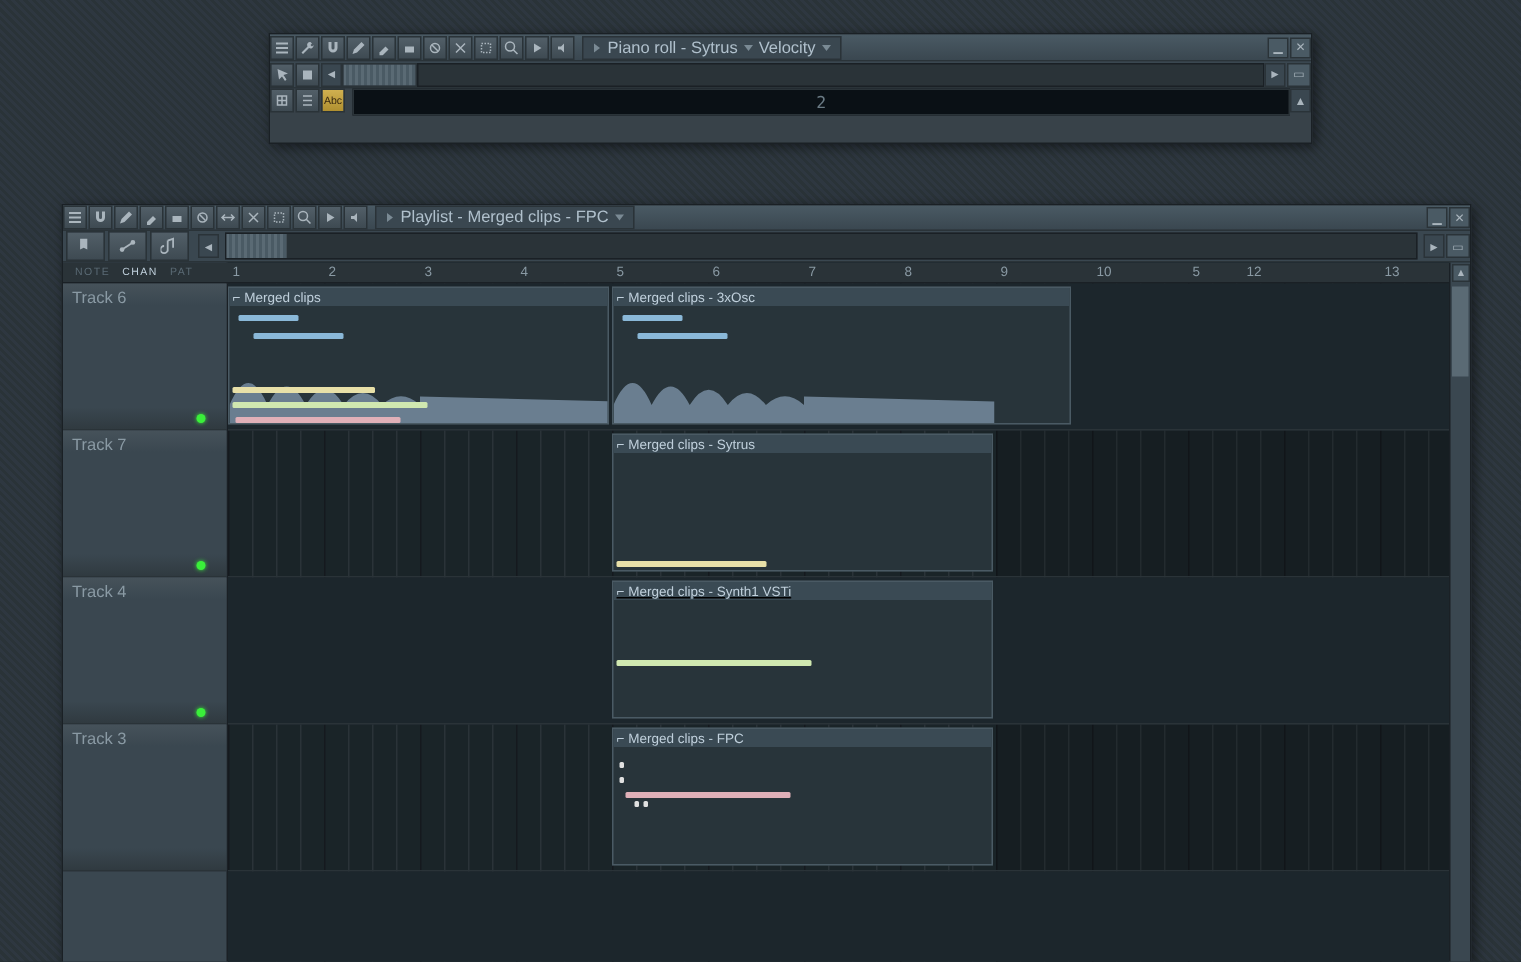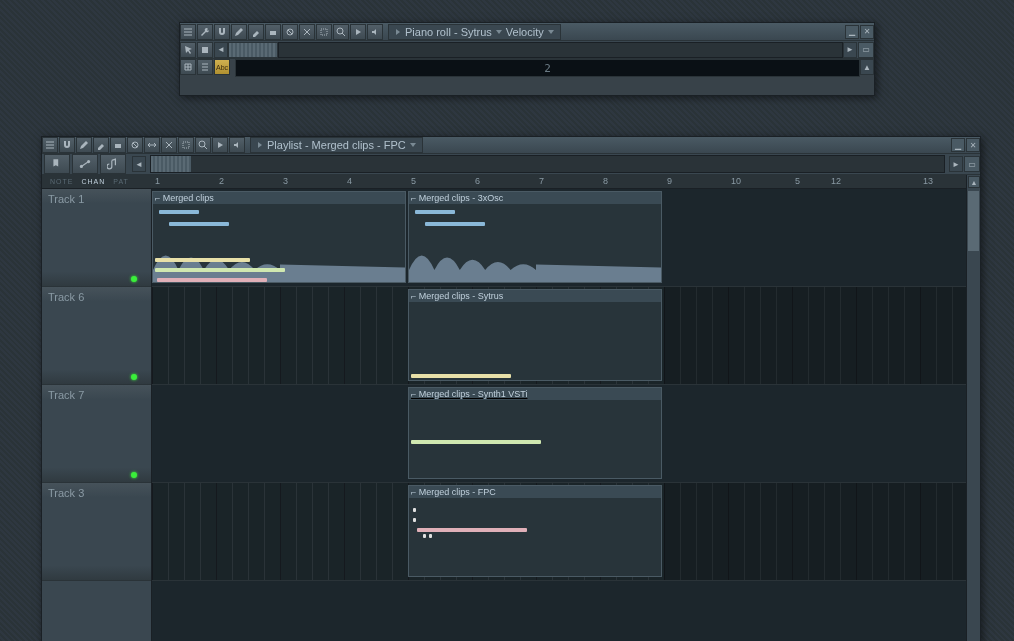--- a/index.html
+++ b/index.html
@@ -541,7 +541,6 @@
         <span class="snap-tab">PAT</span>
       </div>
       <div id="track-header-list">
-          <div class="track-header"><span>Track 1</span><div class="track-led"></div></div>
           <div class="track-header"><span>Track 6</span><div class="track-led"></div></div>
           <div class="track-header"><span>Track 7</span><div class="track-led"></div></div>
           <div class="track-header"><span>Track 3</span></div>

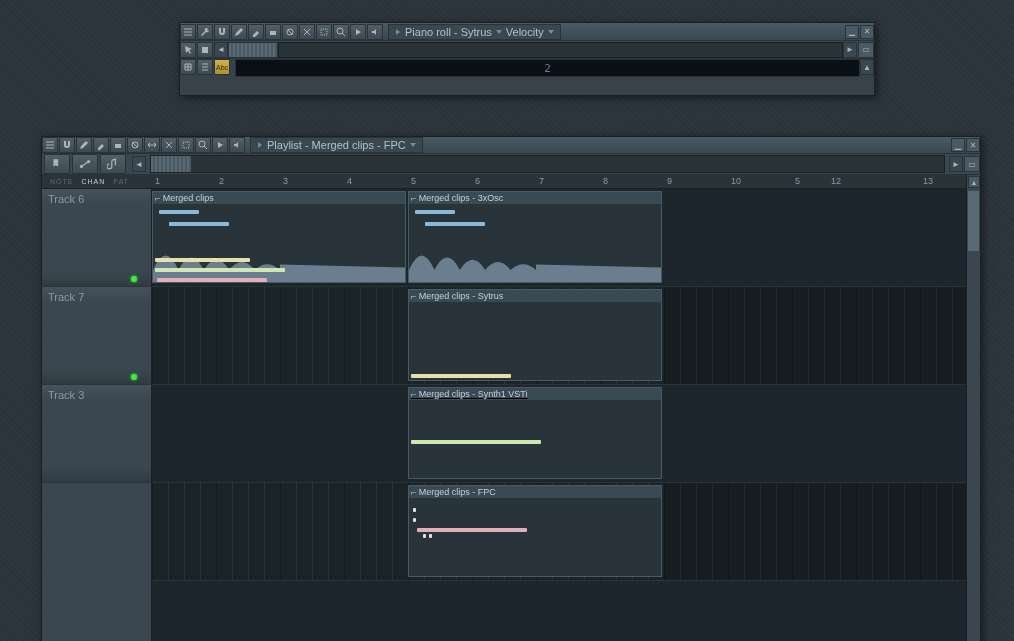--- a/index.html
+++ b/index.html
@@ -632,7 +632,7 @@
                 <div class="note-bar" style="left: 4px; width: 110px; top: 74px; background: rgb(224, 176, 184);"></div>
               </div>
             </div>
-            <div class="clip" style="left: 256px; width: 254px;">
+            <div class="clip" style="left: 256px; width: 306px;">
               <div class="clip-header">⌐ Merged clips - 3xOsc</div>
               <div class="clip-body">
                 <svg width="254" height="80" class="waveform">

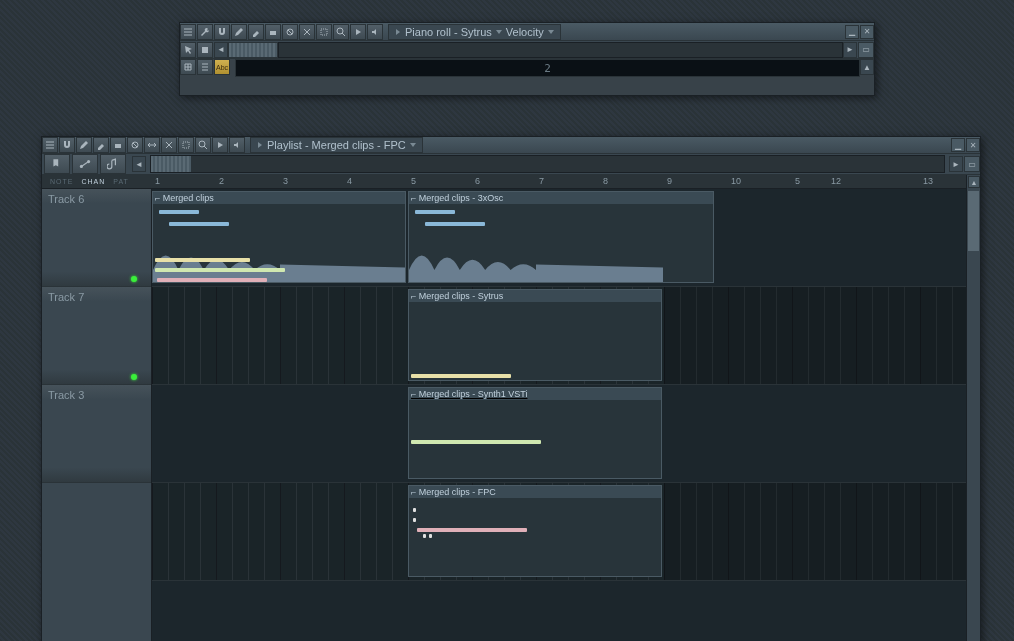--- a/index.html
+++ b/index.html
@@ -543,6 +543,7 @@
       <div id="track-header-list">
           <div class="track-header"><span>Track 6</span><div class="track-led"></div></div>
           <div class="track-header"><span>Track 7</span><div class="track-led"></div></div>
+          <div class="track-header"><span>Track 4</span><div class="track-led"></div></div>
           <div class="track-header"><span>Track 3</span></div>
         </div>
     </div>

